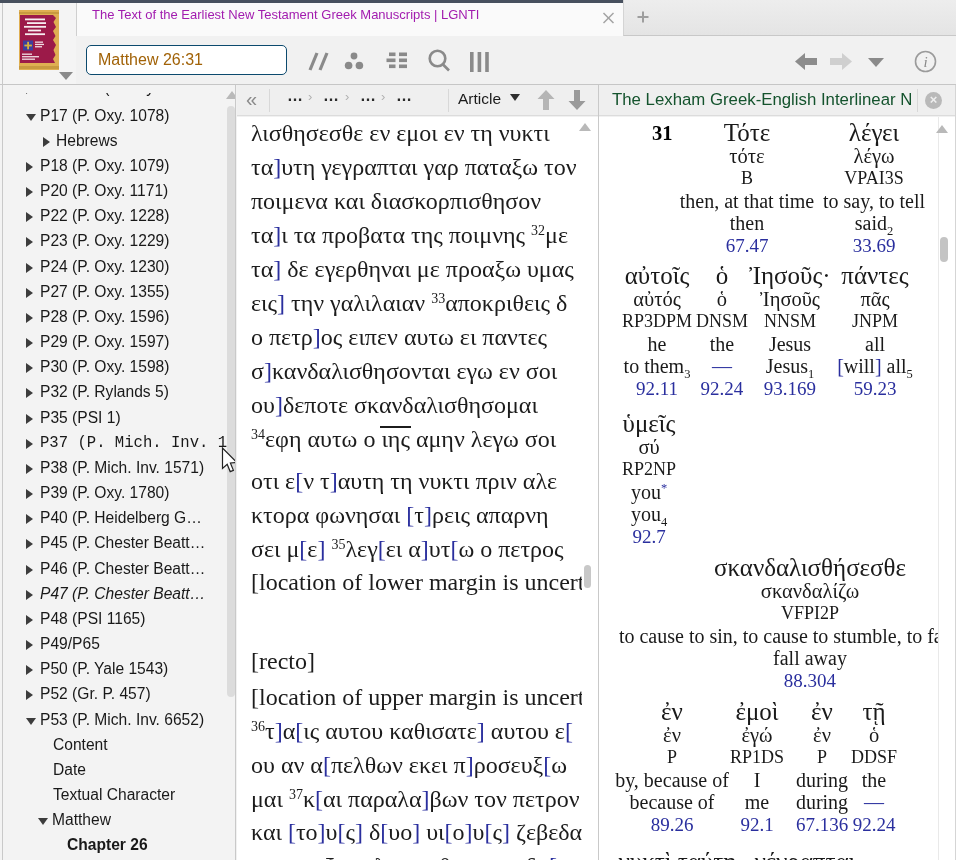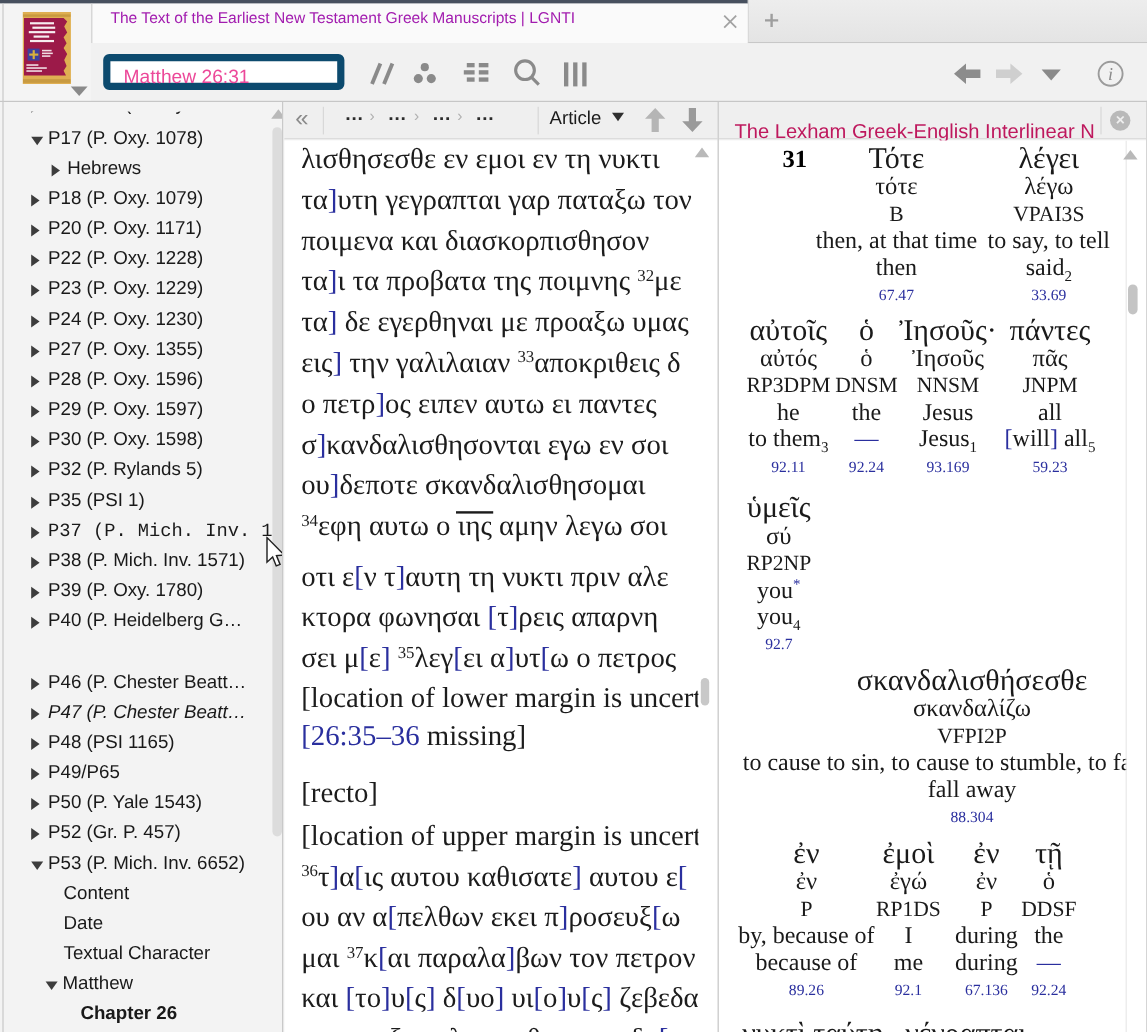--- a/index.html
+++ b/index.html
@@ -19,7 +19,7 @@
 
 #toolbar{left:76px;top:36px;width:880px;height:48px;background:#f1f1f1}
 #hline84{left:0;top:84px;width:956px;height:1px;background:#c6c6c6;z-index:50}
-#refbox{left:86px;top:45px;width:201px;height:30px;background:#fff;border:6px solid #0c4a6e;border-radius:5px;font-size:16px;color:#ec4899;line-height:28px;padding-left:11px}
+#refbox{left:86px;top:45px;width:201px;height:30px;background:#fff;border:1px solid #0c4a6e;border-radius:5px;font-size:16px;color:#a16207;line-height:28px;padding-left:11px}
 
 #sidebar{left:0;top:85px;width:236px;height:775px;background:#f3f3f3;border-right:1px solid #c9c9c9;overflow:hidden}
 #midhdr{left:237px;top:85px;width:361px;height:31px;background:#efefef;border-bottom:1px solid #dcdcdc}

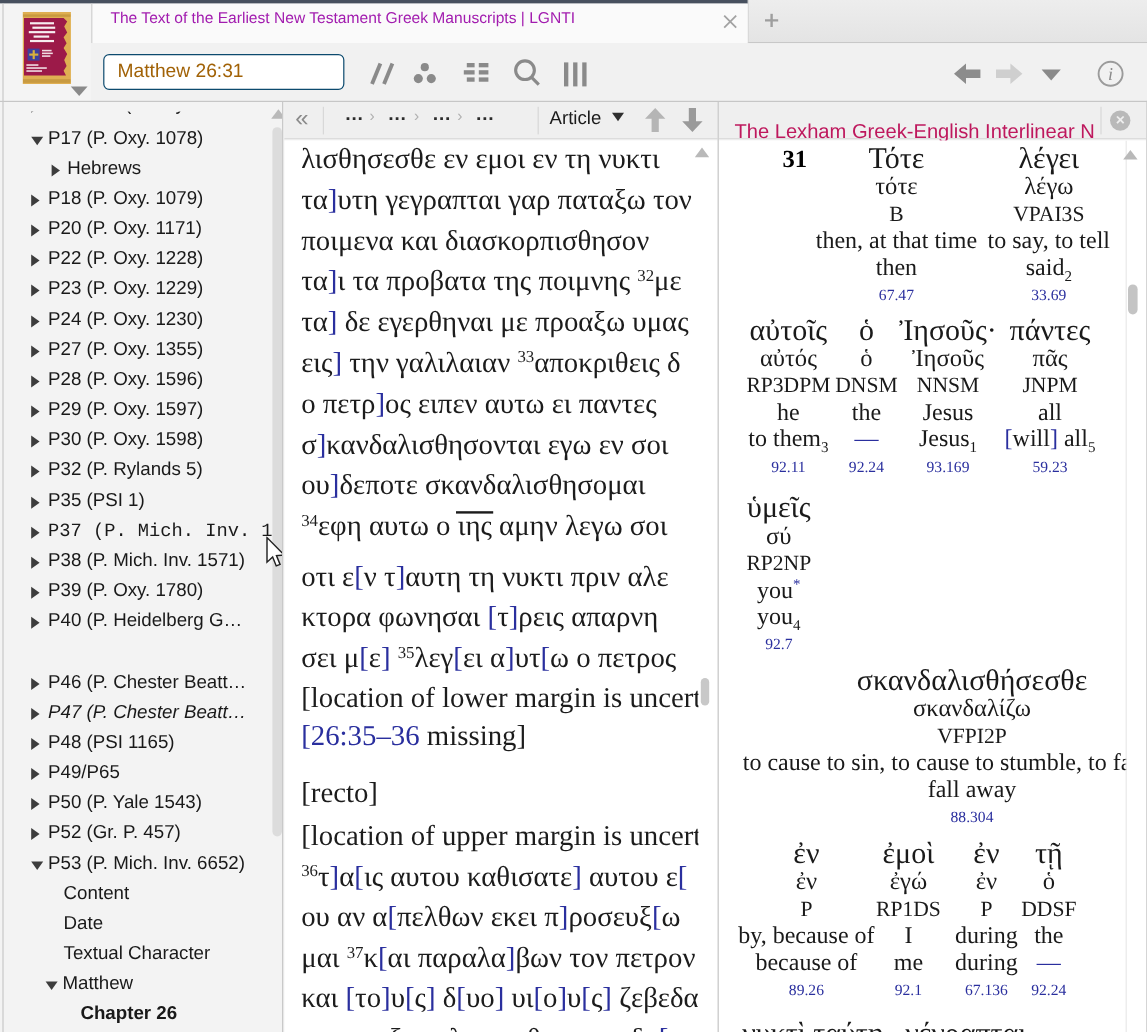--- a/index.html
+++ b/index.html
@@ -314,7 +314,7 @@
 <div class="sb-thumb" style="left:347px;top:448px;width:7px;height:23px;background:#c8c8c8"></div>
 </div>
 <div class="abs" id="rhdr">
-<span style="position:absolute;left:13px;top:15px;font-size:16.8px;color:#be185d;white-space:nowrap">The Lexham Greek-English Interlinear N</span>
+<span style="position:absolute;left:13px;top:5px;font-size:16.8px;color:#14532d;white-space:nowrap">The Lexham Greek-English Interlinear N</span>
 <div style="position:absolute;left:318px;top:4px;width:1px;height:23px;background:#d8d8d8"></div>
 <div style="position:absolute;left:326px;top:7px;width:17px;height:17px;border-radius:50%;background:#b9b9b9;color:#efefef;font-size:13px;font-weight:bold;text-align:center;line-height:16px">×</div>
 </div>

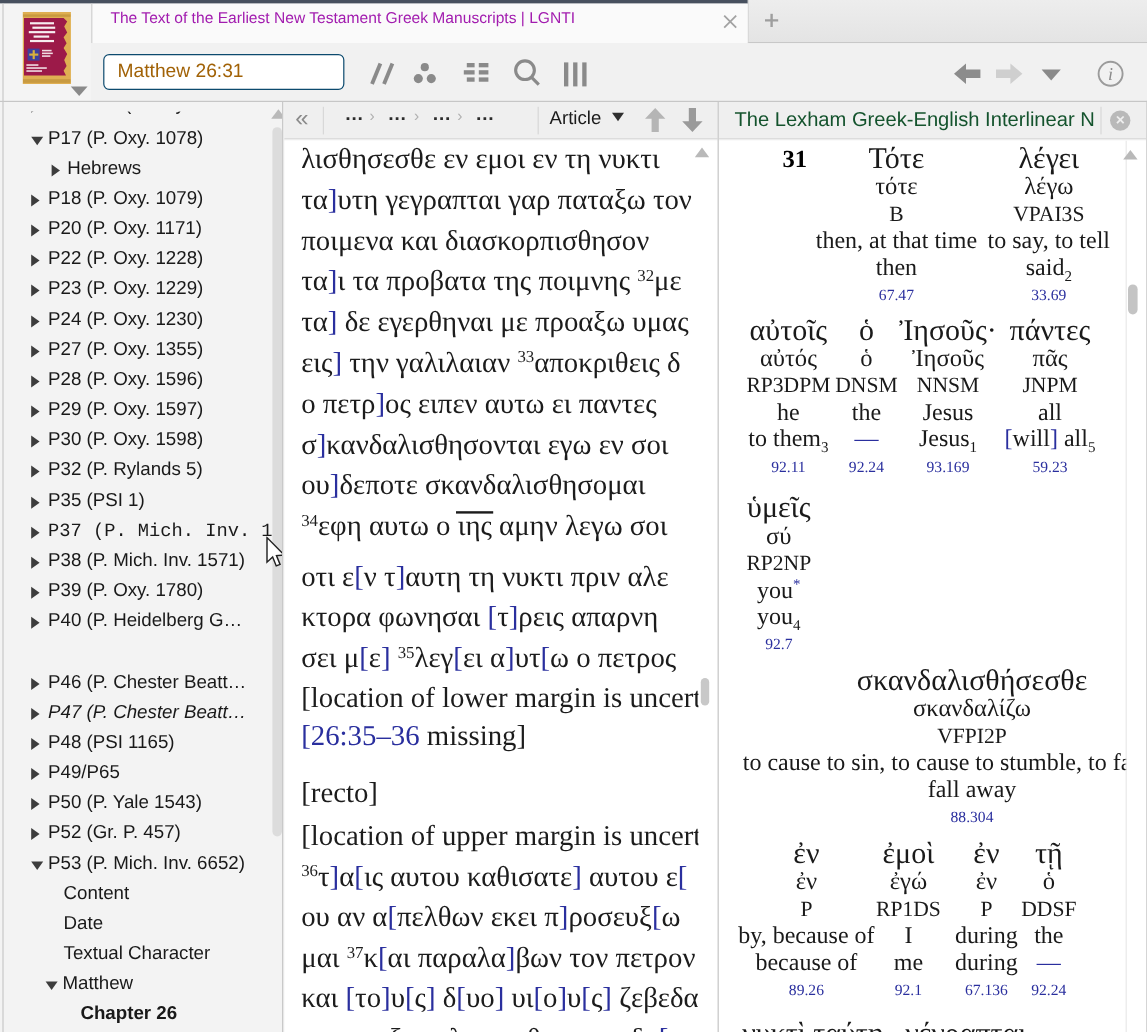--- a/index.html
+++ b/index.html
@@ -49,7 +49,7 @@
 .col div.g1{font-size:25px;line-height:24px;height:24px}
 .col div.lem{font-size:20.5px}
 .col div.mor{font-size:18px}
-.col div.num{font-size:13px}
+.col div.num{font-size:19px}
 .ln{color:#2a2f9e}
 .col sub{font-size:12.5px;vertical-align:baseline;position:relative;top:5px;line-height:0}
 .col sup{font-size:12.5px;vertical-align:baseline;position:relative;top:-7px;line-height:0}

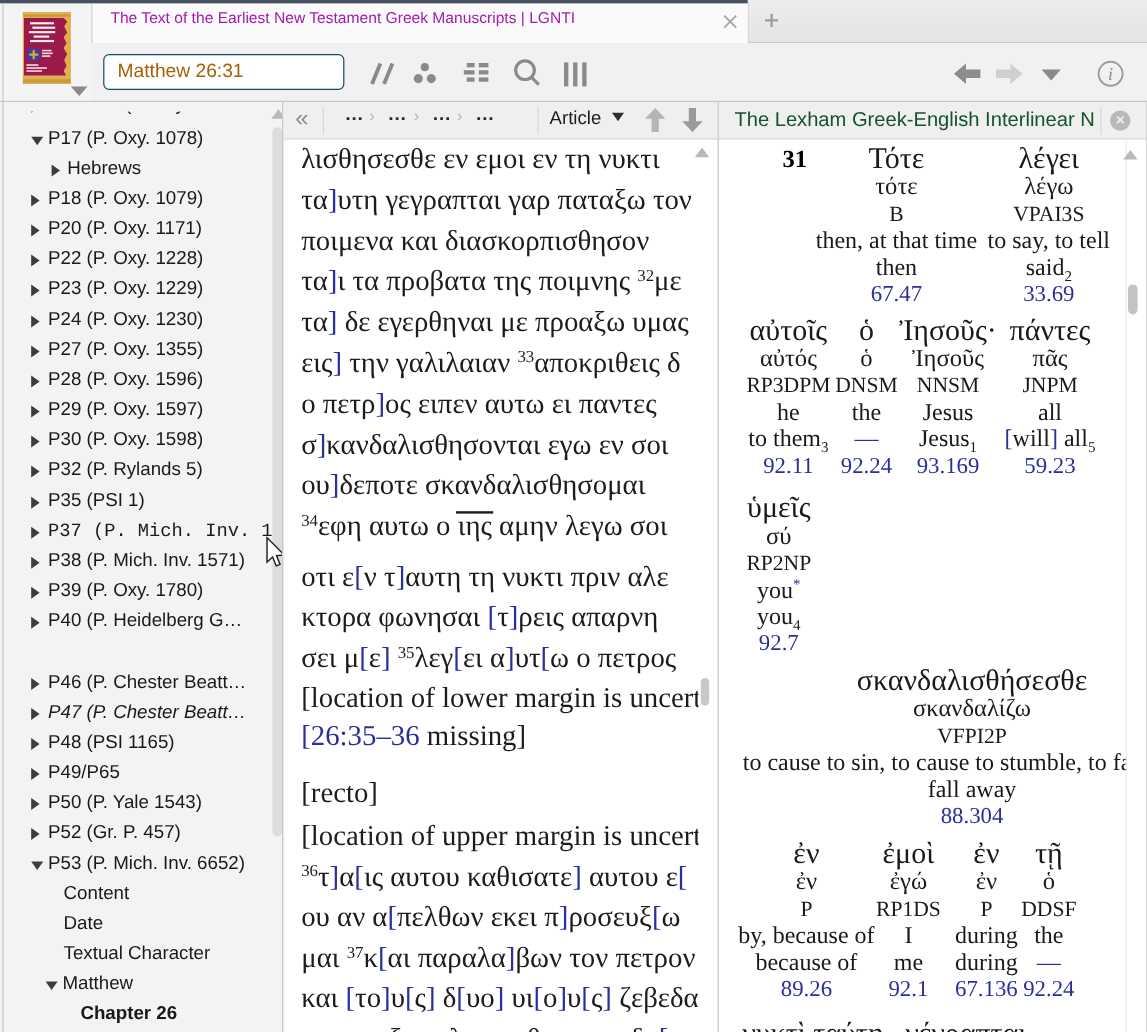--- a/index.html
+++ b/index.html
@@ -217,6 +217,10 @@
         <span class="tri-r" style="left:26px"></span>
         <span class="tx" style="left:40px;">P40 (P. Heidelberg G…</span>
       </div>
+<div class="trow" style="top:448.4px">
+        <span class="tri-r" style="left:26px"></span>
+        <span class="tx" style="left:40px;">P45 (P. Chester Beatt…</span>
+      </div>
 <div class="trow" style="top:473.6px">
         <span class="tri-r" style="left:26px"></span>
         <span class="tx" style="left:40px;">P46 (P. Chester Beatt…</span>

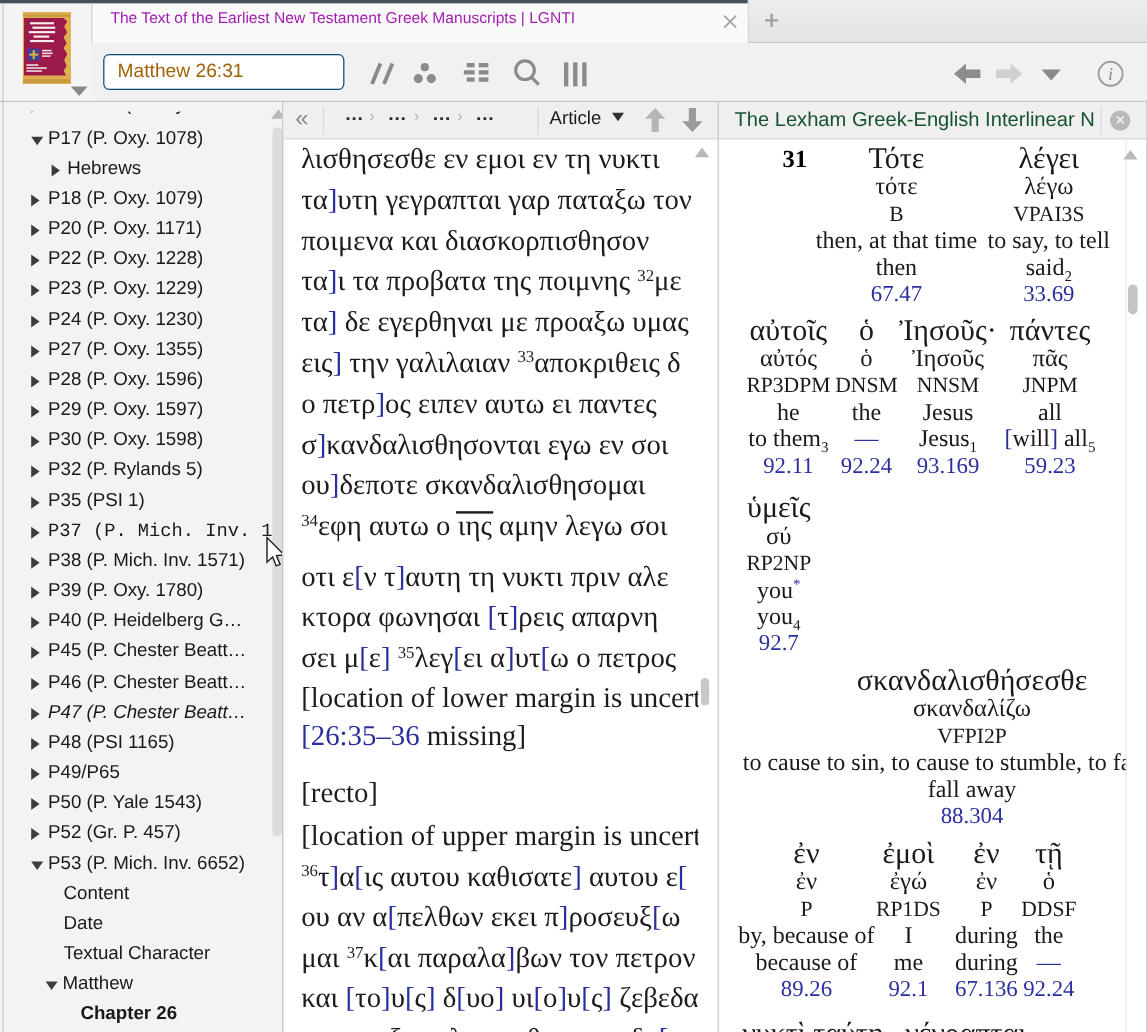--- a/index.html
+++ b/index.html
@@ -305,7 +305,6 @@
 <div class="gk" style="top:347px">οτι ε<span class="bb">[</span>ν τ<span class="bb">]</span>αυτη τη νυκτι πριν αλε</div>
 <div class="gk" style="top:415px">σει μ<span class="bb">[</span>ε<span class="bb">]</span> <sup>35</sup>λεγ<span class="bb">[</span>ει α<span class="bb">]</span>υτ<span class="bb">[</span>ω ο πετρος</div>
 <div class="gk" style="top:448px">[location of lower margin is uncertain]</div>
-<div class="gk" style="top:480px"><span class="bb">[26:35–36</span> missing]</div>
 <div class="gk" style="top:527px">[recto]</div>
 <div class="gk" style="top:563px">[location of upper margin is uncertain]</div>
 <div class="gk" style="top:597px"><sup>36</sup>τ<span class="bb">]</span>α<span class="bb">[</span>ις αυτου καθισατε<span class="bb">]</span> αυτου ε<span class="bb">[</span></div>

